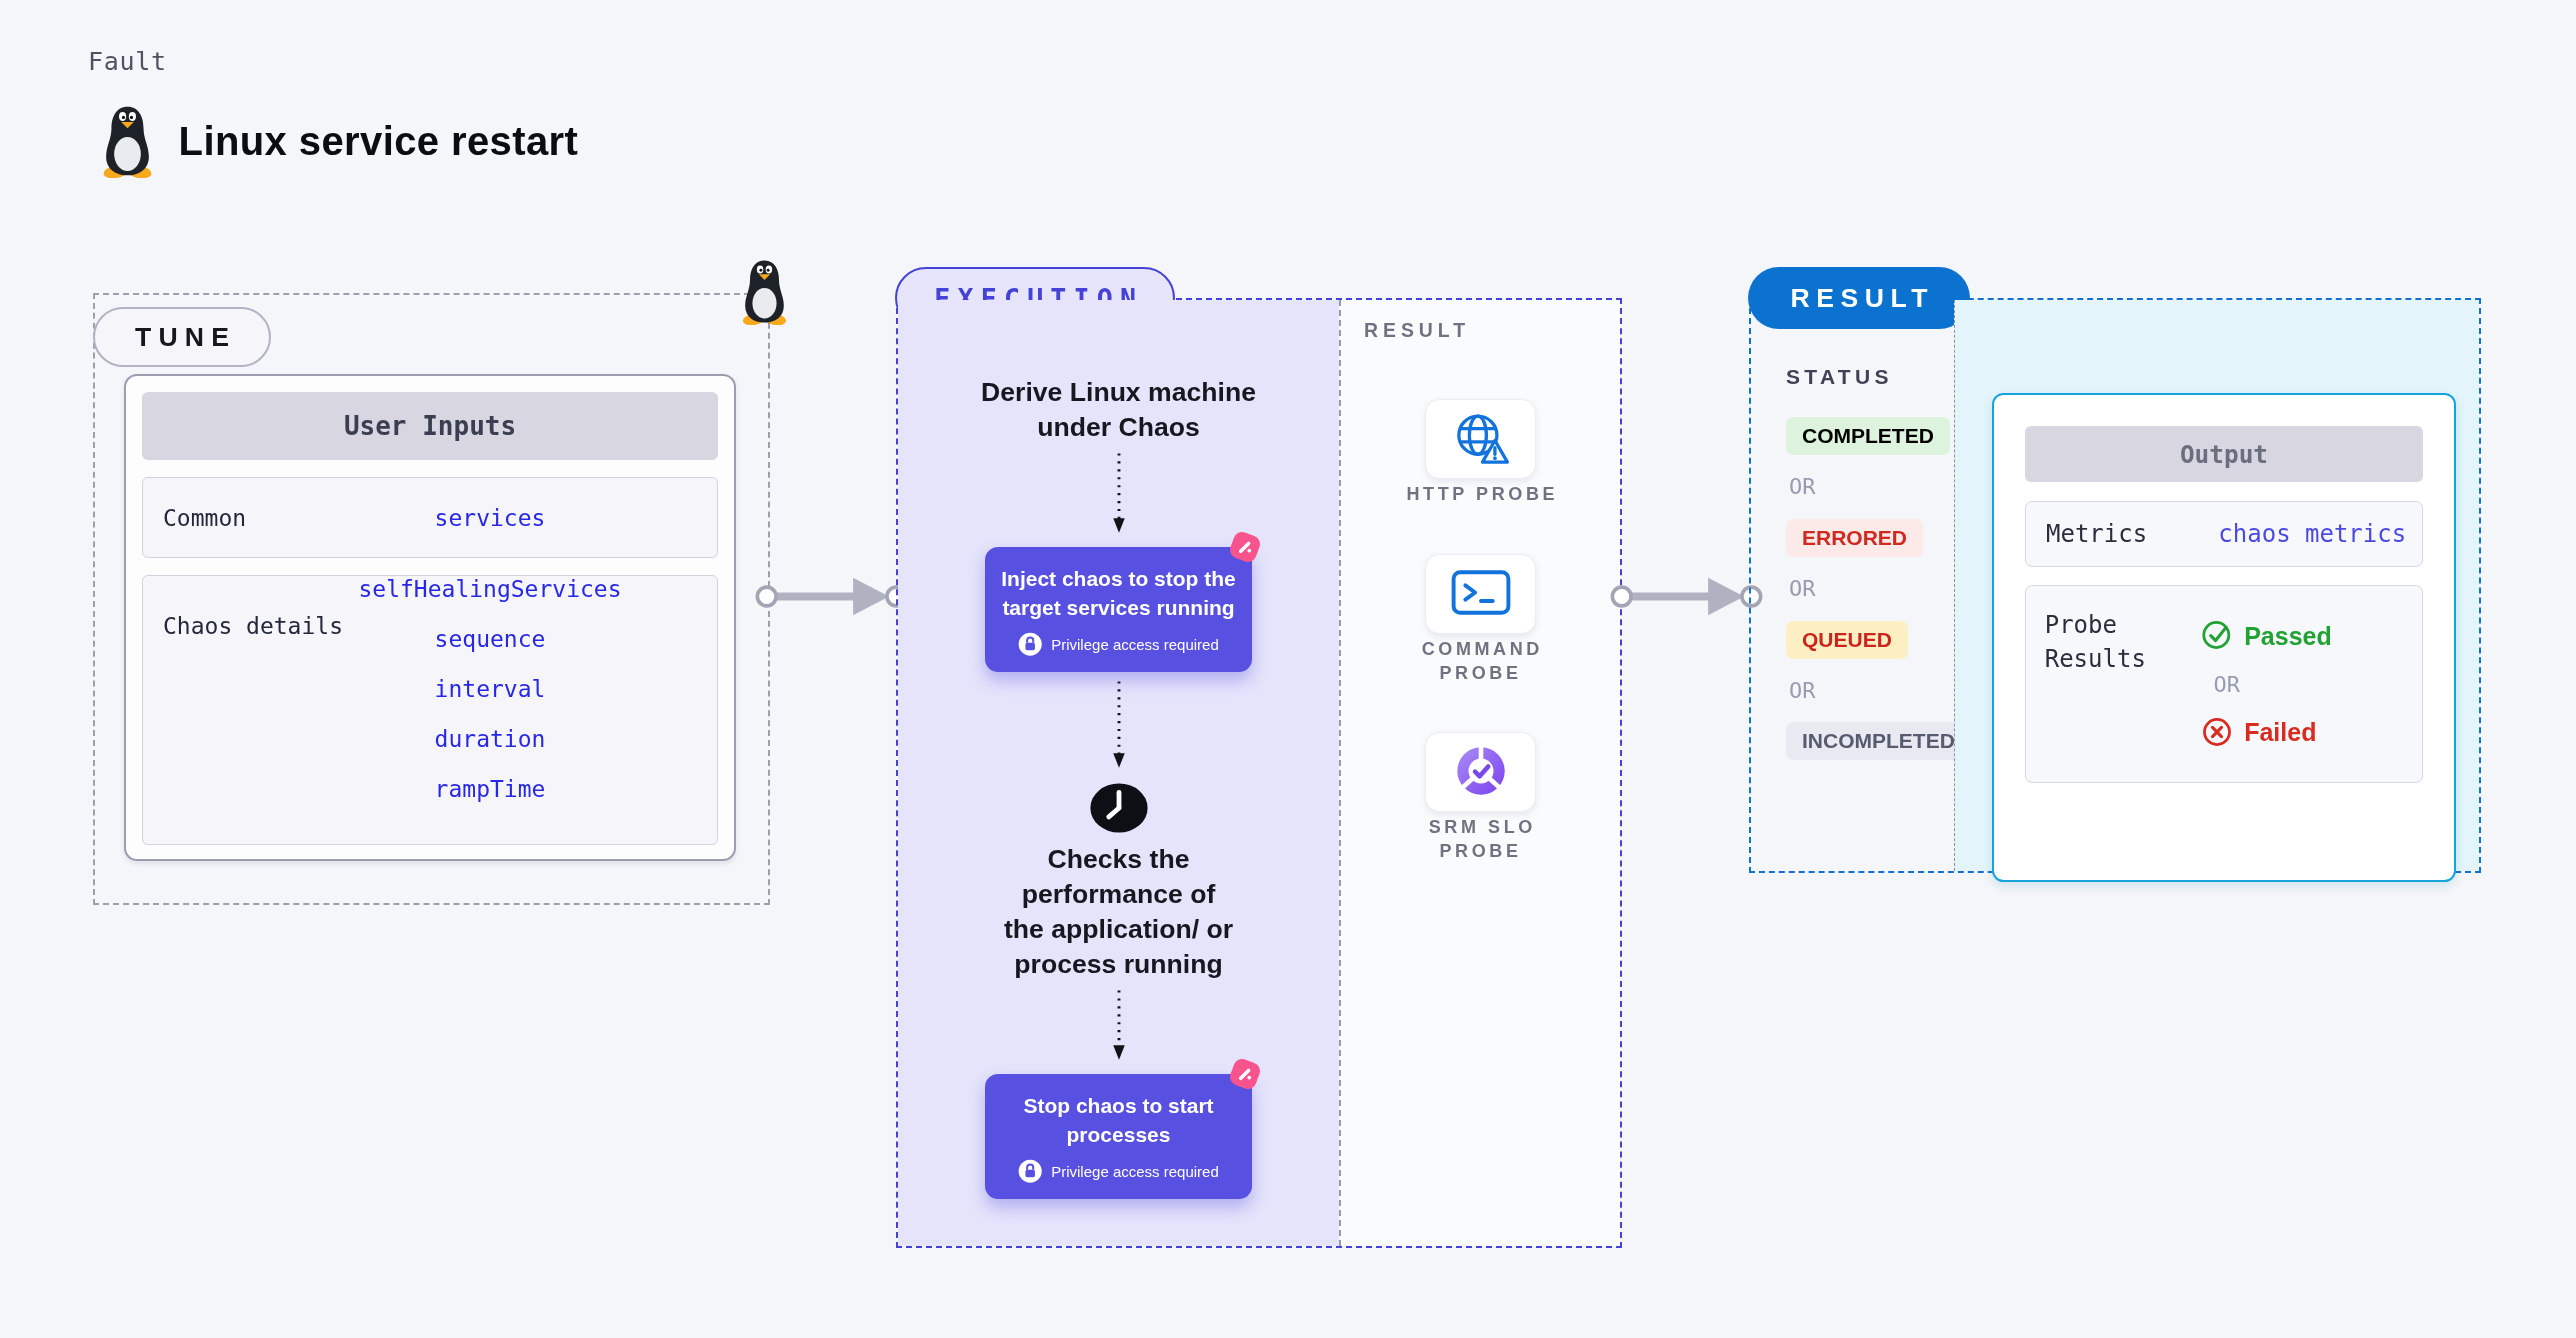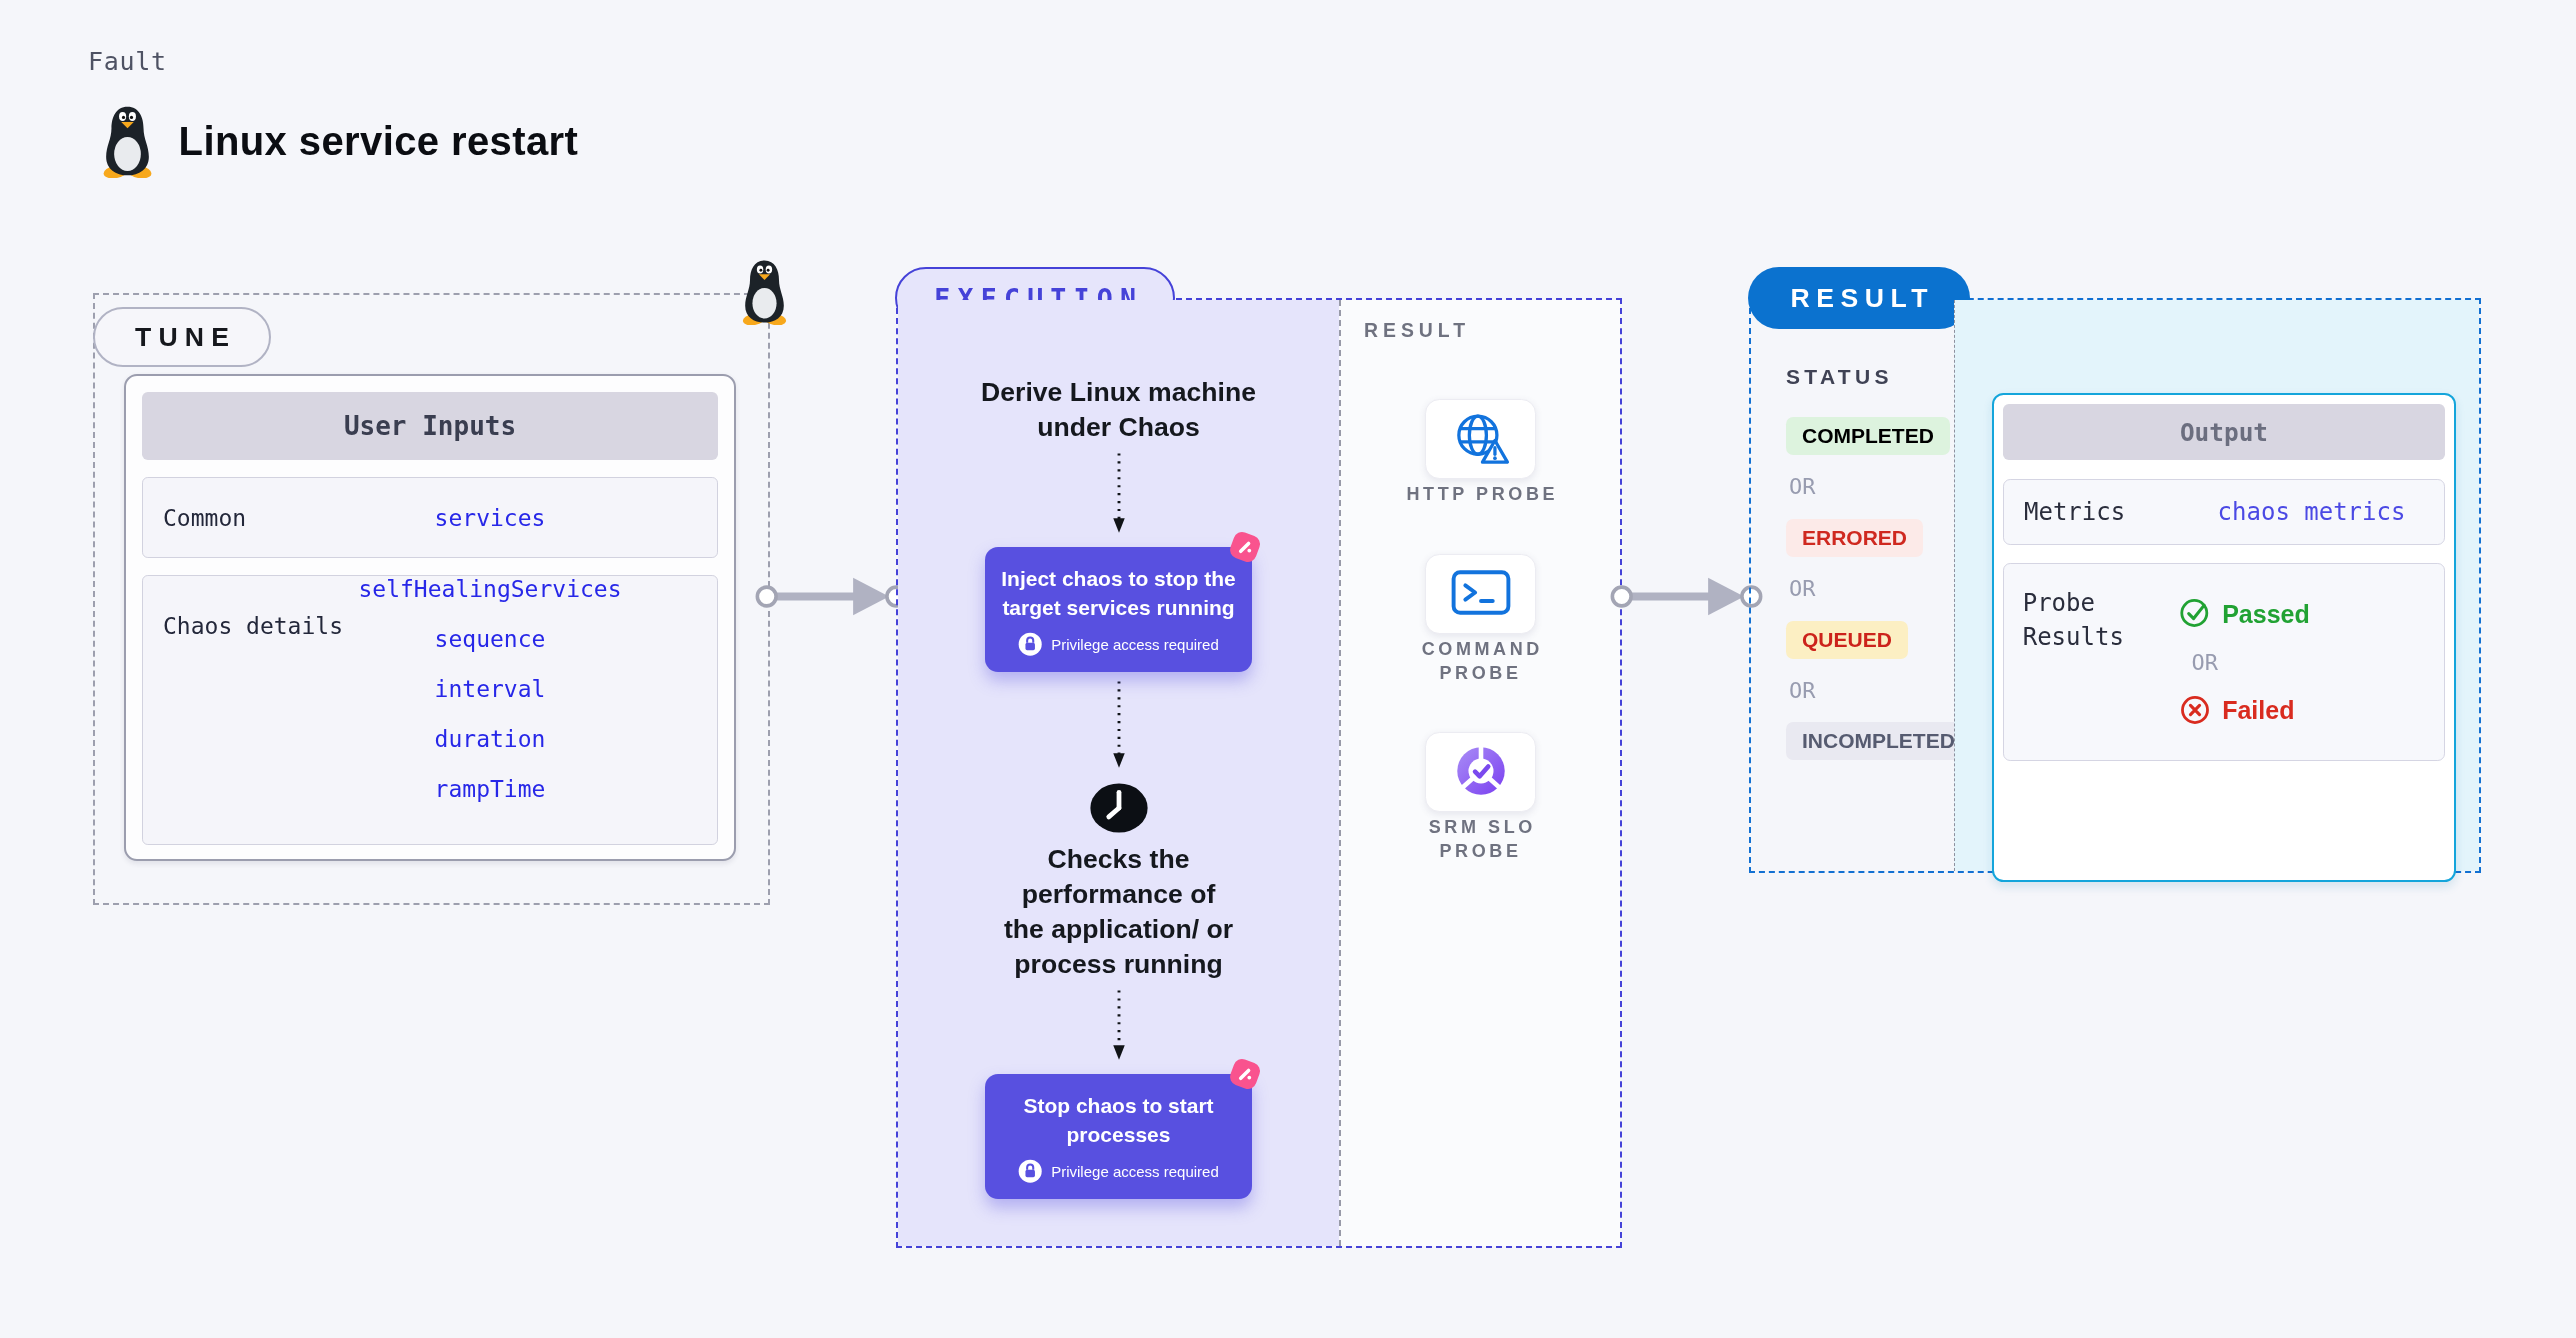--- a/index.html
+++ b/index.html
@@ -98,7 +98,7 @@
   .result-right{position:absolute;left:203px;top:0;right:0;bottom:0;background:#e3f4fb;
         border-left:1.4px dashed #8e909e;}
   .output-card{position:absolute;left:37px;top:93px;width:464px;height:489px;background:#fff;
-        border:2.9px solid #14a5db;border-radius:11.5px;padding:9px;box-sizing:border-box;
+        border:2.9px solid #14a5db;border-radius:11.5px;padding:31px;box-sizing:border-box;
         box-shadow:0 4.3px 10px rgba(20,120,170,.14);}
   .output-header{height:56px;background:#d8d6e1;border-radius:5.8px;display:flex;align-items:center;
         justify-content:center;font-family:"DejaVu Sans Mono",monospace;font-size:24.4px;

